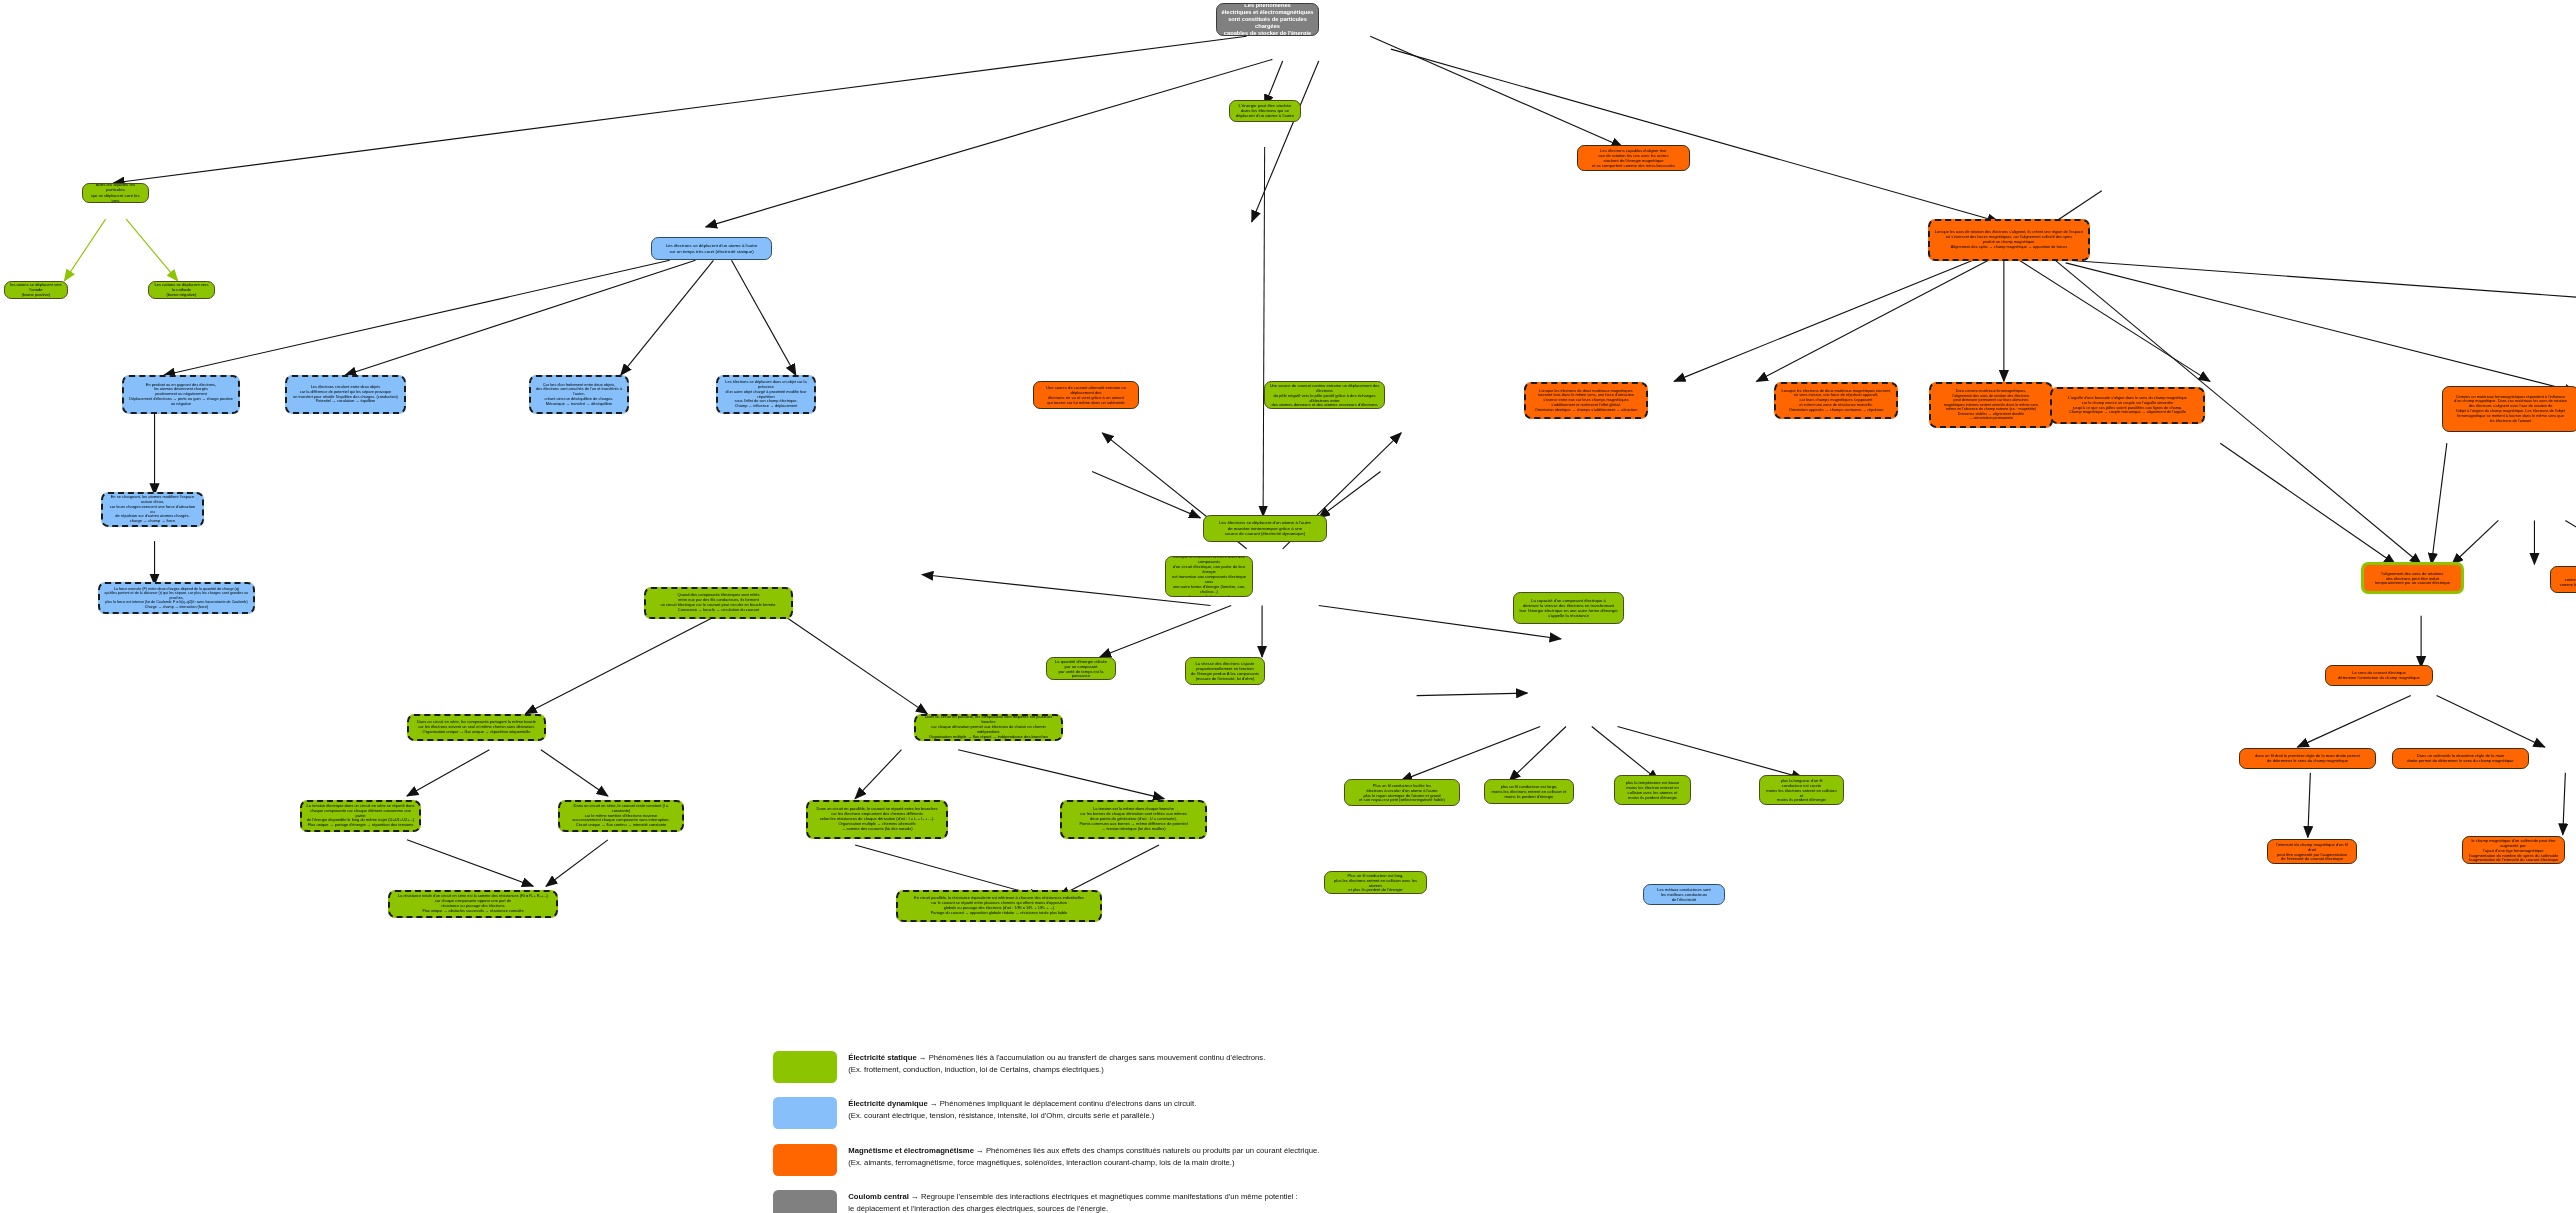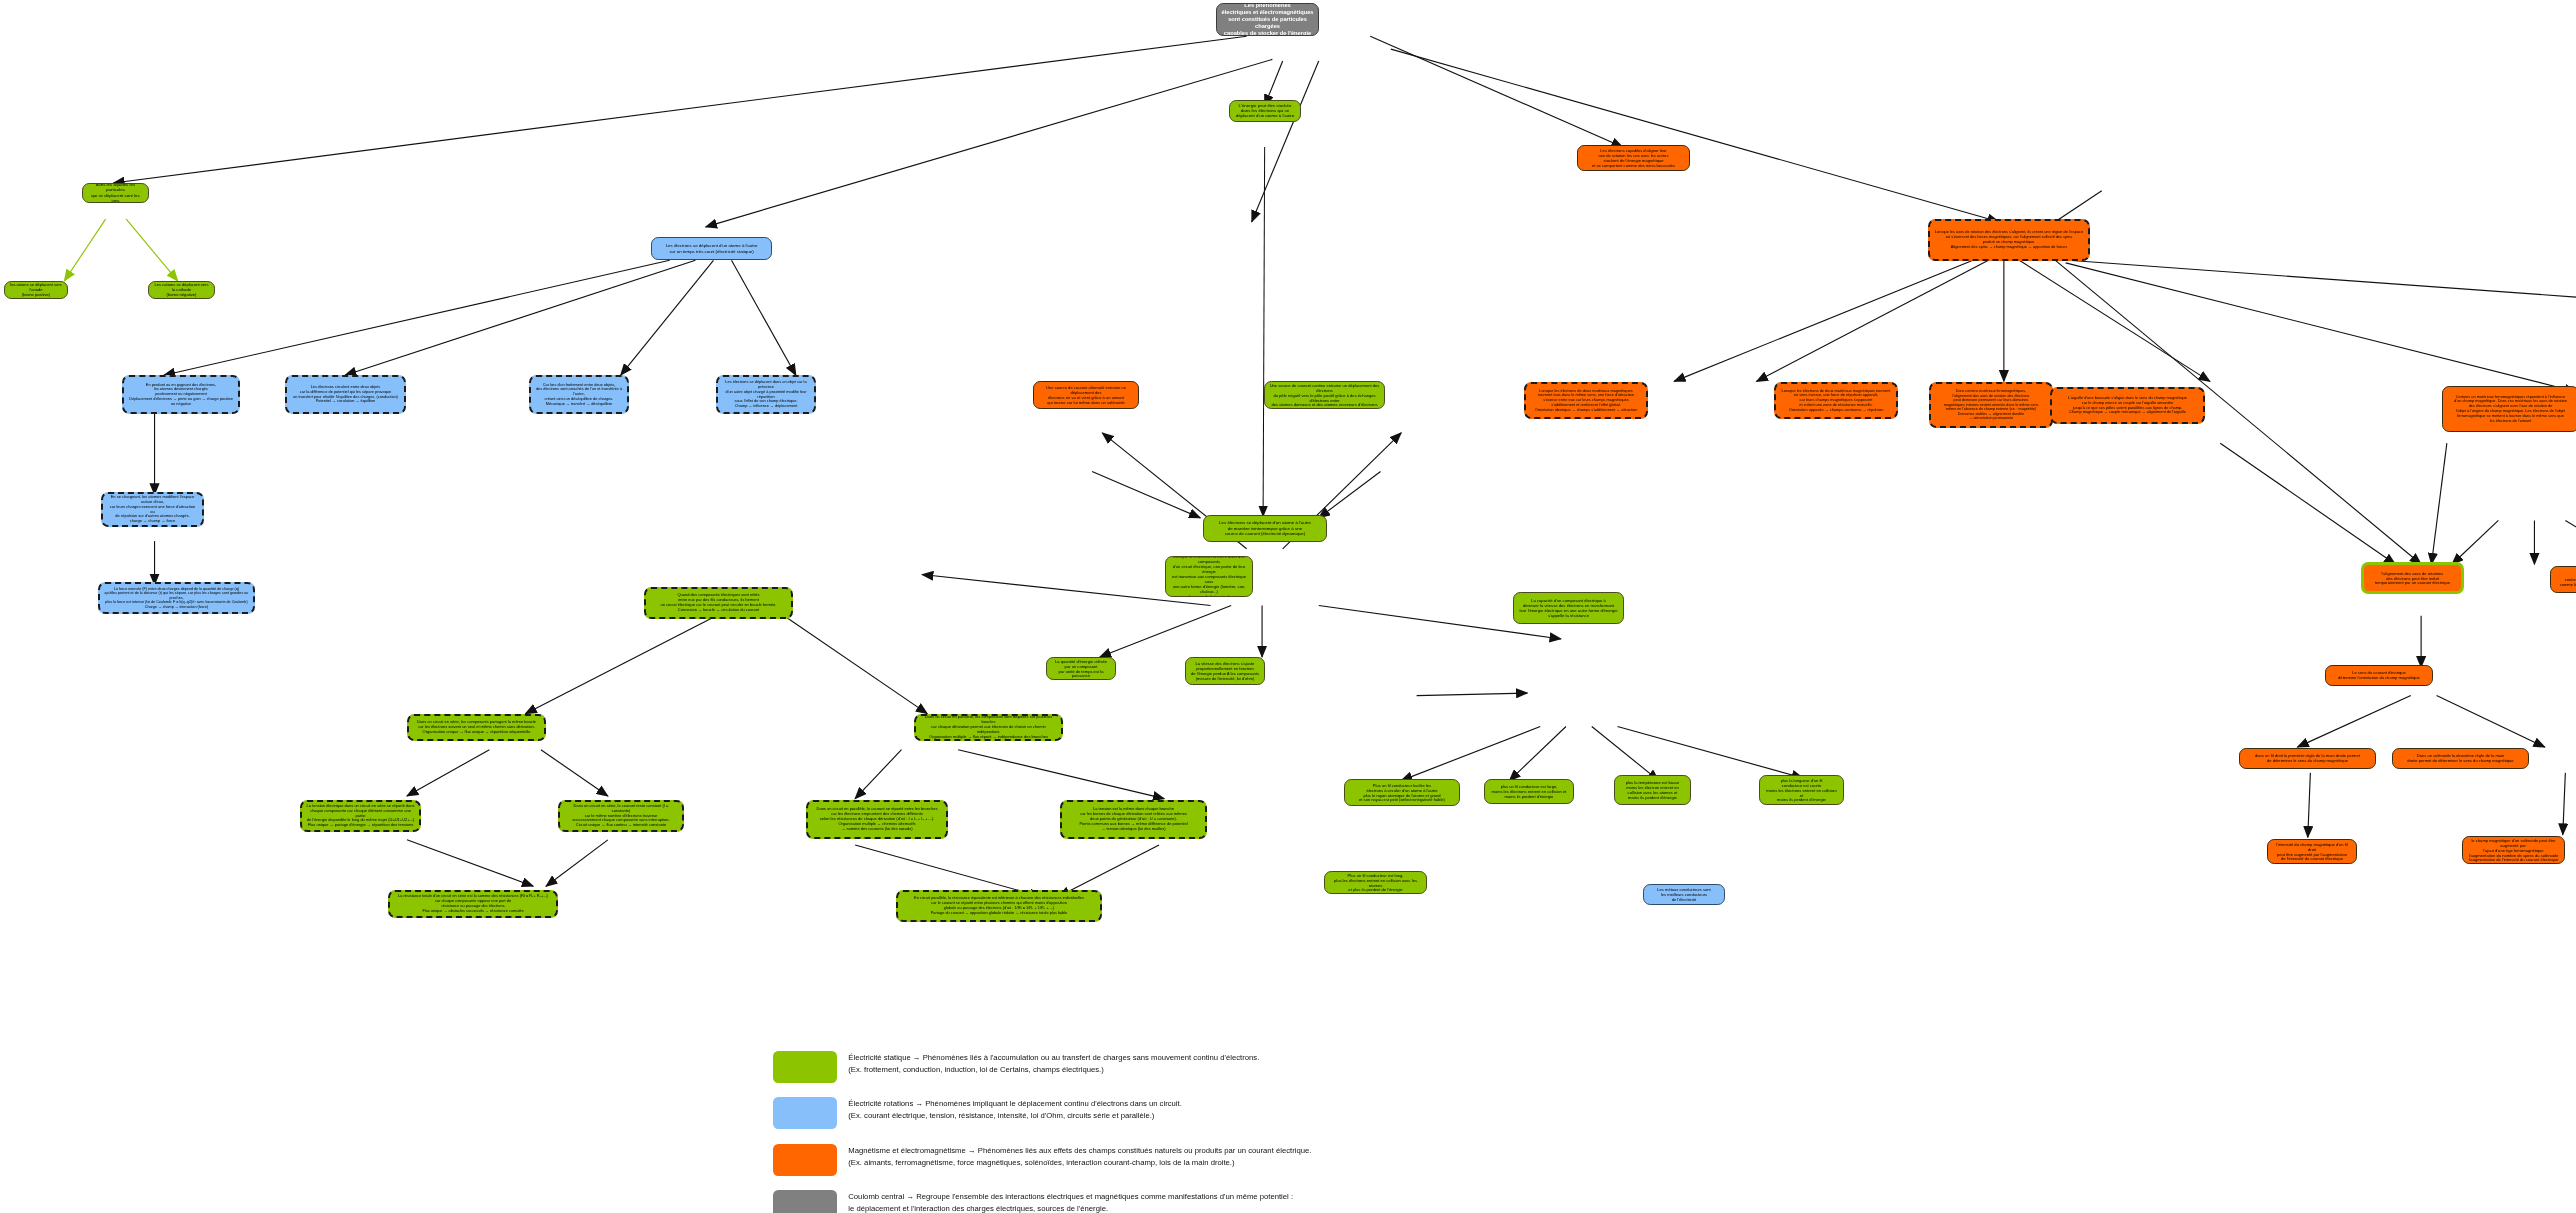--- a/index.html
+++ b/index.html
@@ -31,7 +31,7 @@
   .dashed {border-style:dashed;border-width:2.1px;border-color:#1b1b1b;}
   .greenring{border:3.1px solid #8CC400;background:#FF6600;}
 
-  .b{font-weight:normal;margin-top:17px;}
+  .b{font-weight:bold;margin-top:17px;}
 
   
   #legend{position:absolute;left:773px;top:1051px;width:1494px;}

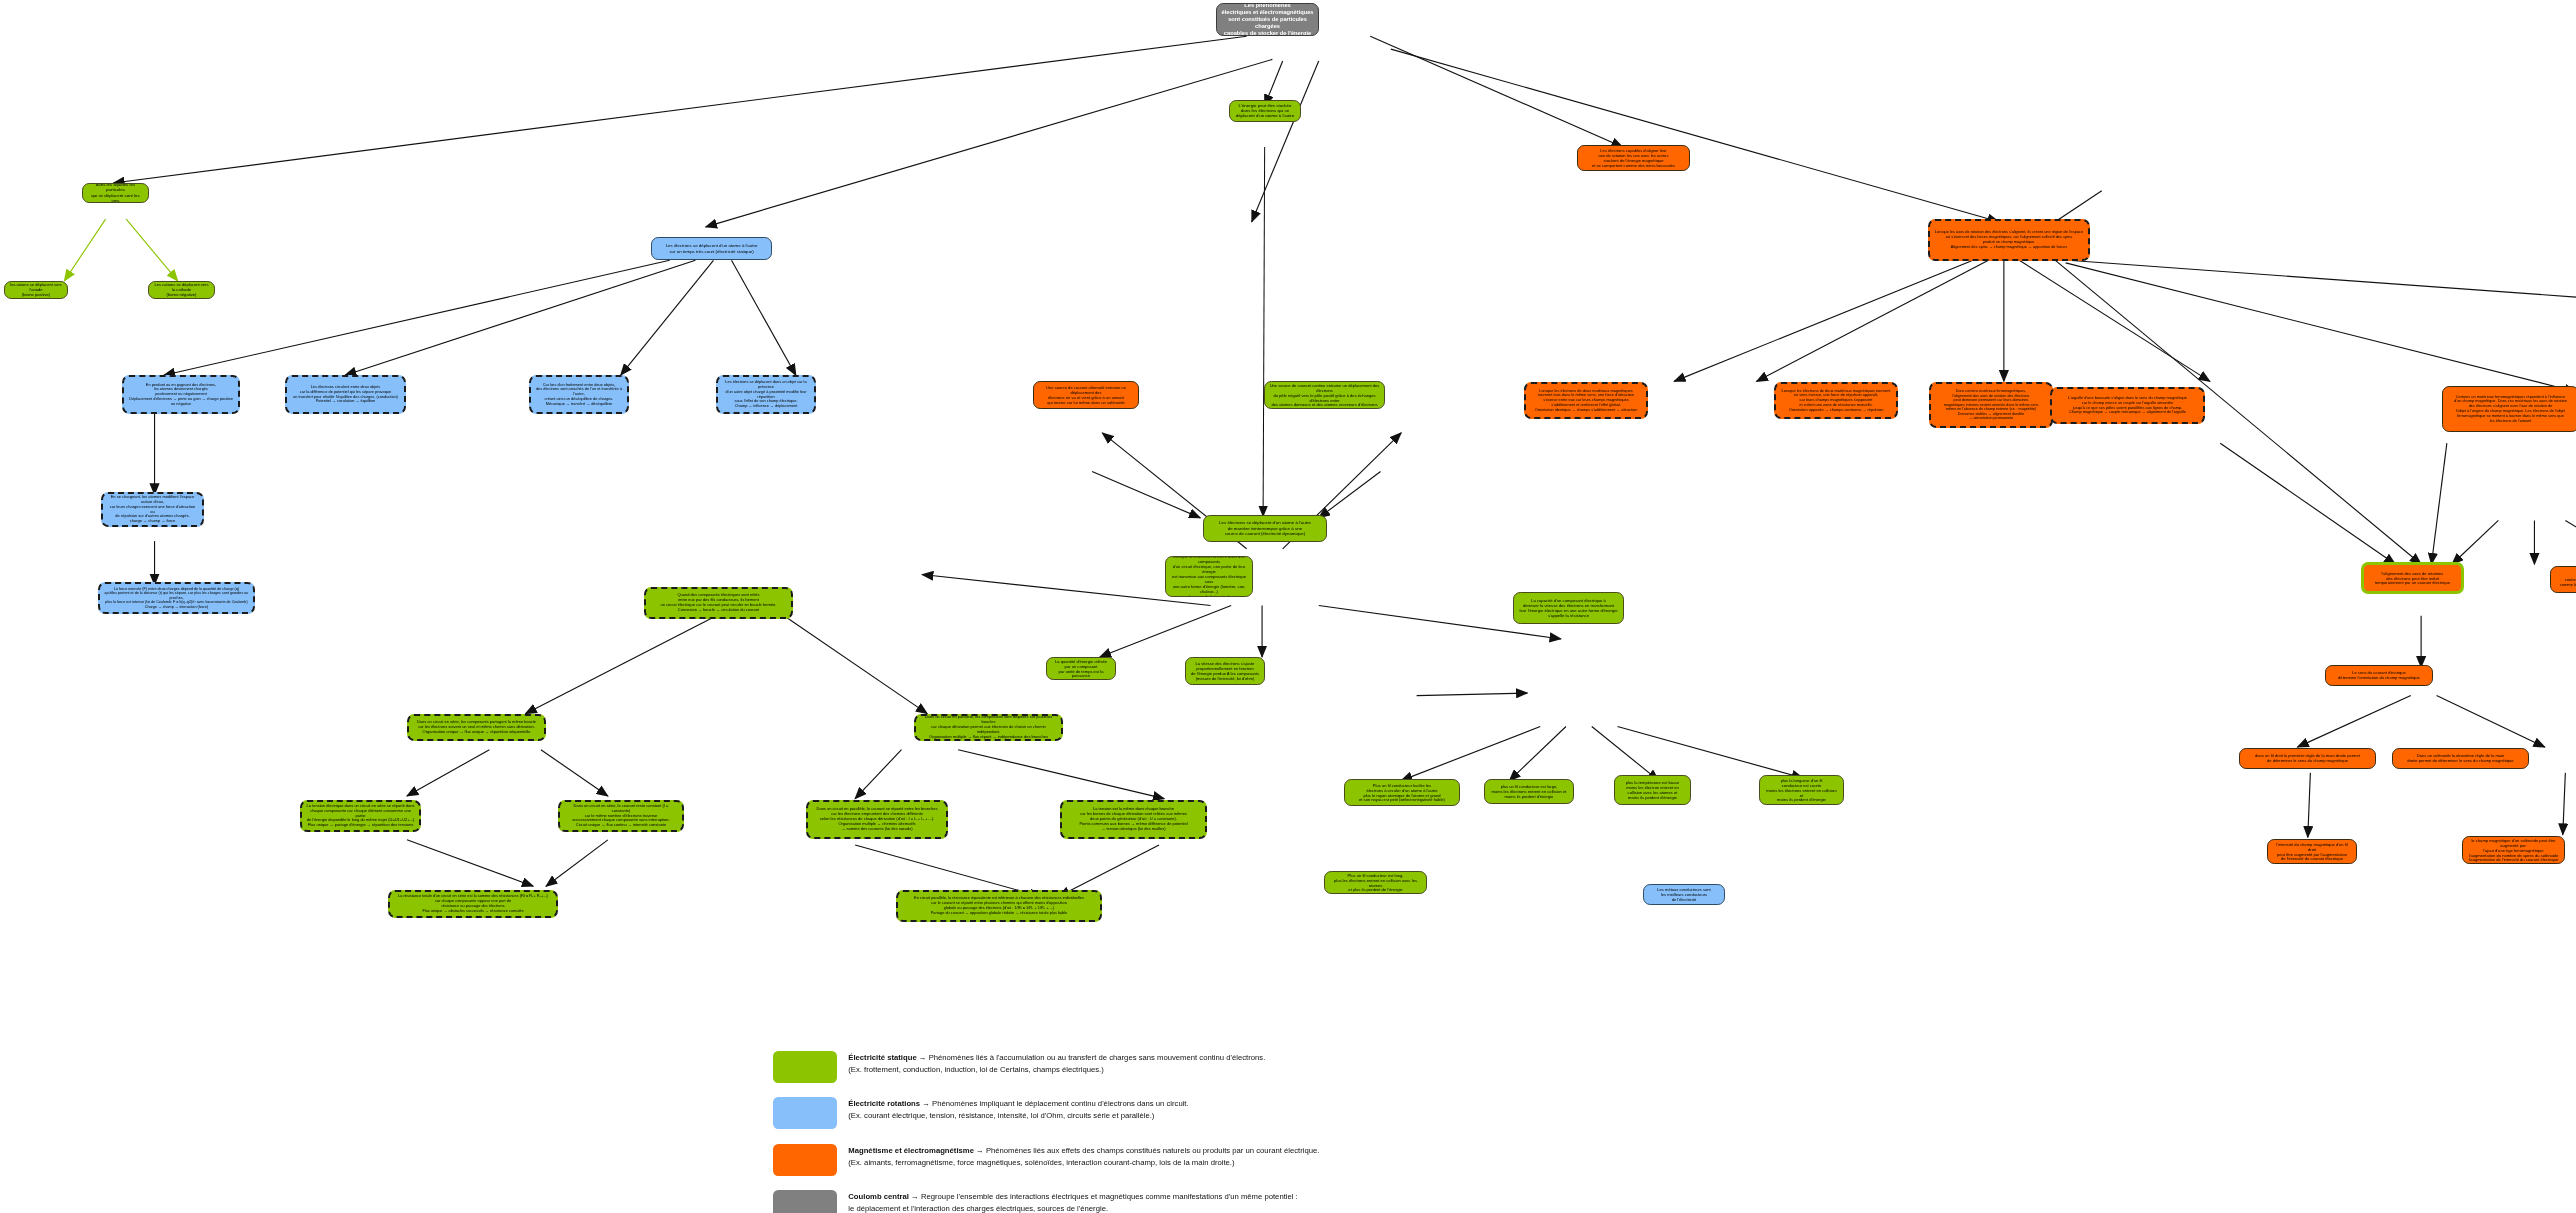--- a/index.html
+++ b/index.html
@@ -479,7 +479,7 @@
     <div class="leg-row">
       <div class="leg-swatch sw-blue"></div>
       <div class="leg-text">
-        <span class="b">Électricité rotations</span>
+        <span class="b">Électricité dynamique</span>
         <span>→</span>
         <span>Phénomènes impliquant le déplacement continu d'électrons dans un circuit.</span><br>
         <span>(Ex. courant électrique, tension, résistance, intensité, loi d'Ohm, circuits série et parallèle.)</span>

